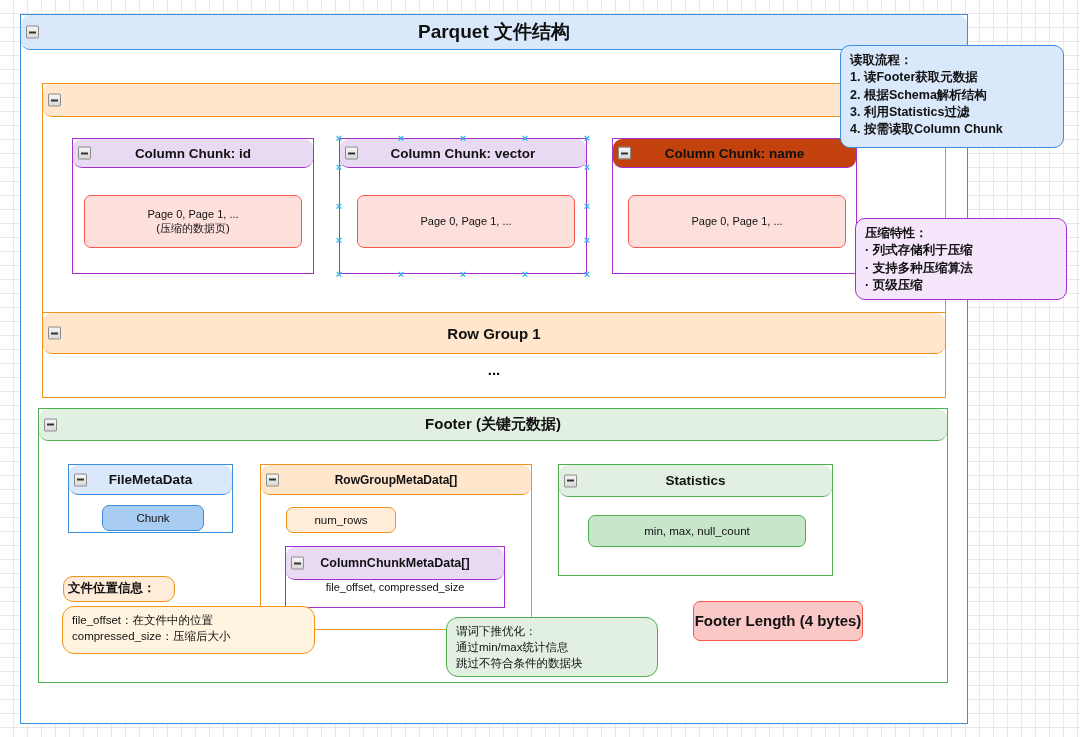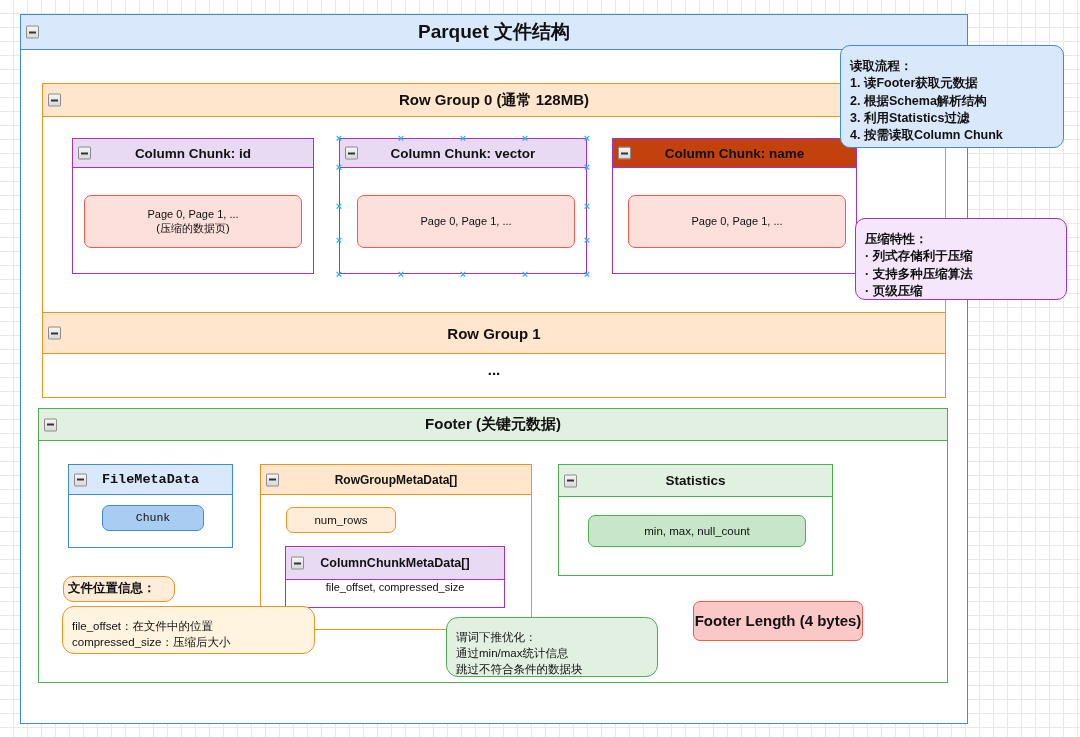--- a/index.html
+++ b/index.html
@@ -29,7 +29,7 @@
     box-sizing:border-box;
     display:flex;align-items:center;justify-content:center;
     font-weight:bold;color:#111111;
-    border-bottom-width:1px;border-bottom-style:solid;
+    border-bottom-width:1px;border-bottom-style:solid;border-radius:9px;
   }
   .collapse{
     position:absolute;left:5px;top:50%;transform:translateY(-50%);

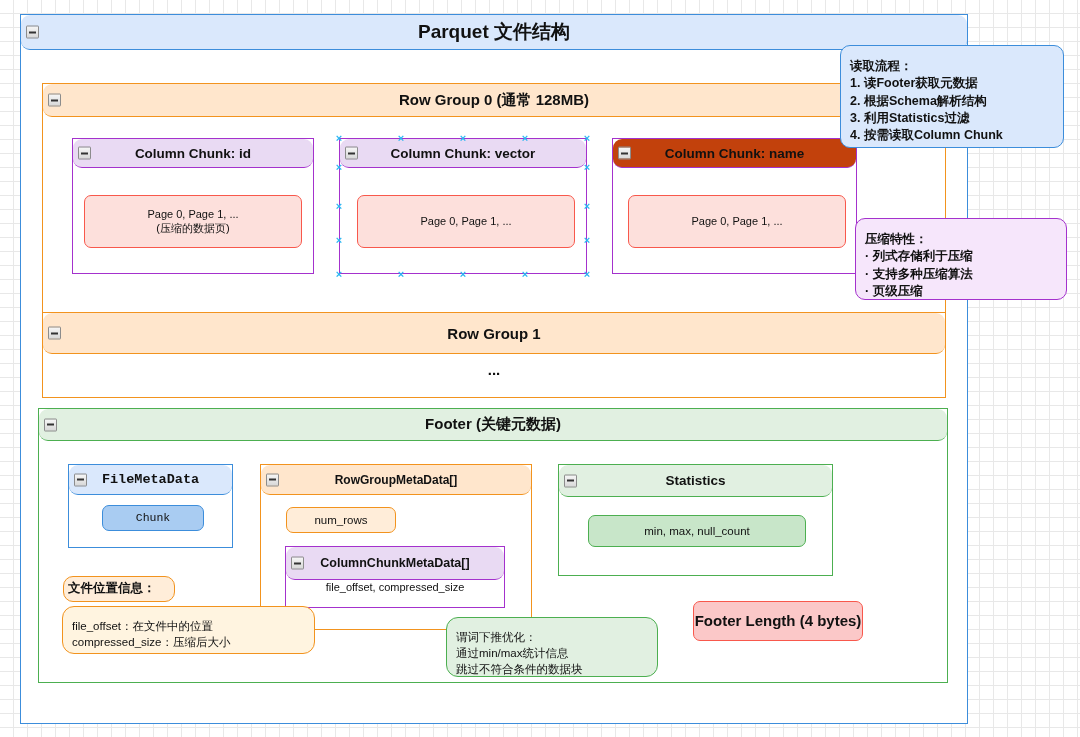--- a/index.html
+++ b/index.html
@@ -48,7 +48,7 @@
   .note{
     position:absolute;box-sizing:border-box;
     border-width:1px;border-style:solid;border-radius:10px;
-    padding:12px 9px;line-height:1.38;
+    padding:6px 9px;line-height:1.38;
     color:#111;font-weight:bold;white-space:pre-line;
   }
   .note.plain{font-weight:normal;border-radius:12px;}

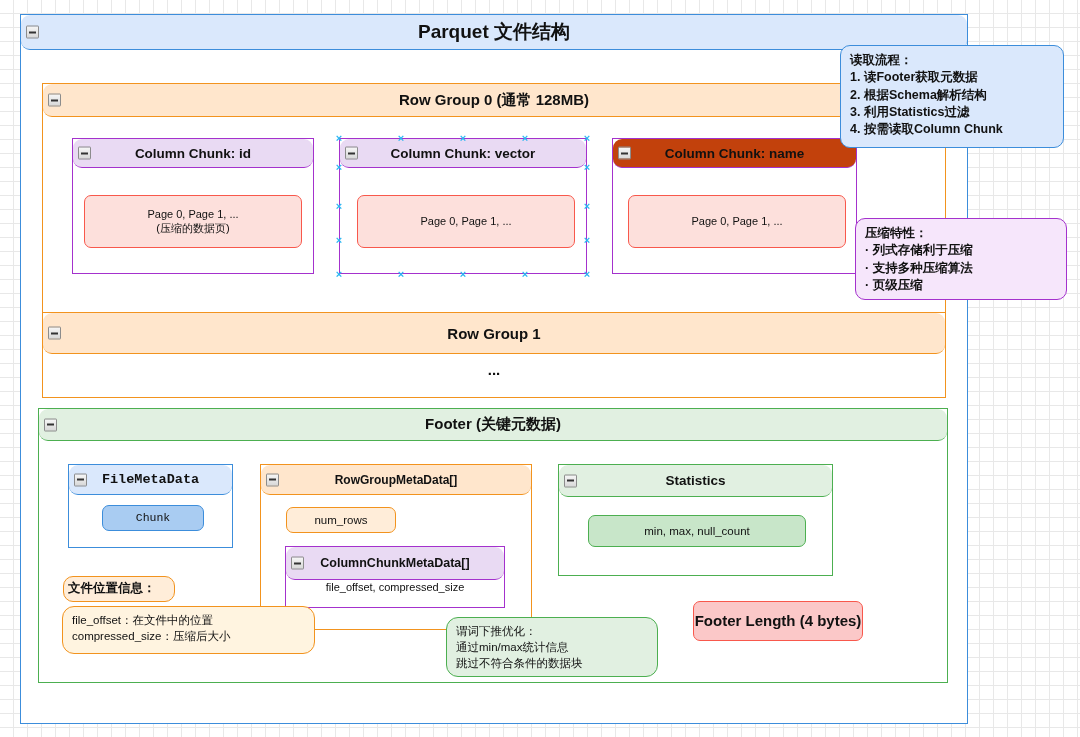--- a/index.html
+++ b/index.html
@@ -80,7 +80,6 @@
     <span class="collapse">
         <i></i>
       </span>
-    <span>Row Group 0 (通常 128MB)</span>
   </div>
 </div>
 

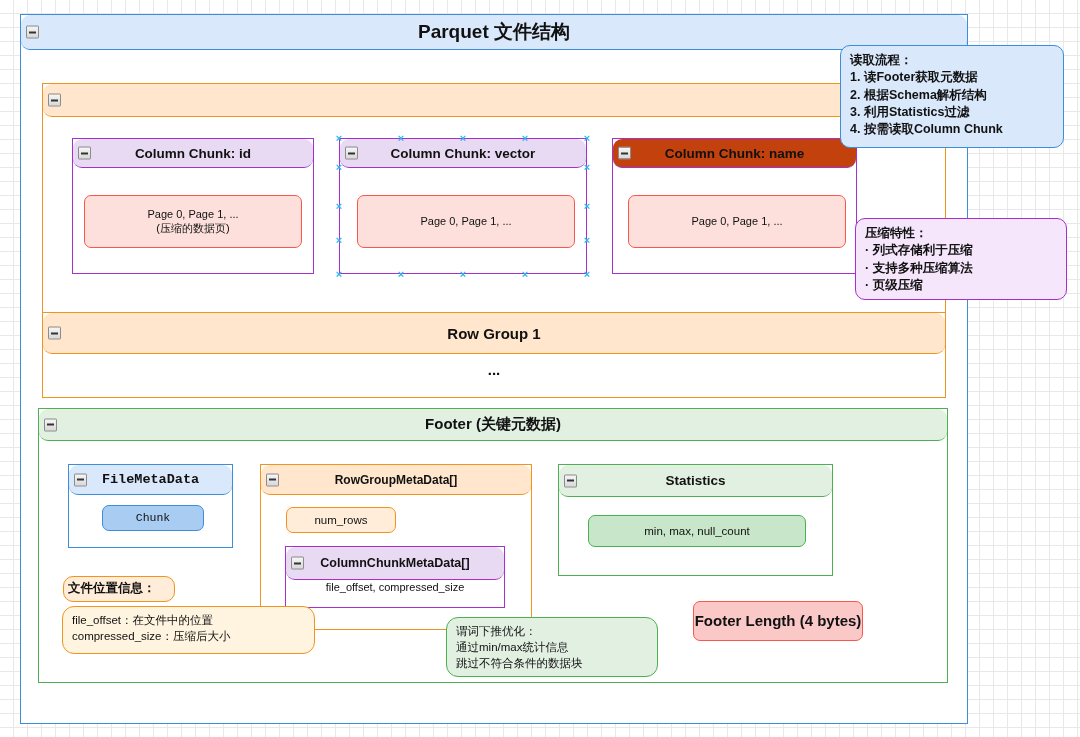--- a/index.html
+++ b/index.html
@@ -152,7 +152,7 @@
   </div>
 </div>
 
-<div class="cont" style="left:68px;top:464px;width:165px;height:84px;border-color:#3c8ddb;background:#ffffff;font-family:Liberation Mono, monospace;">
+<div class="cont" style="left:68px;top:464px;width:165px;height:69px;border-color:#3c8ddb;background:#ffffff;">
   <div class="hdr" style="height:30px;background:#dae8fc;border-bottom-color:#3c8ddb;font-size:13.5px;">
     <span class="collapse">
         <i></i>

